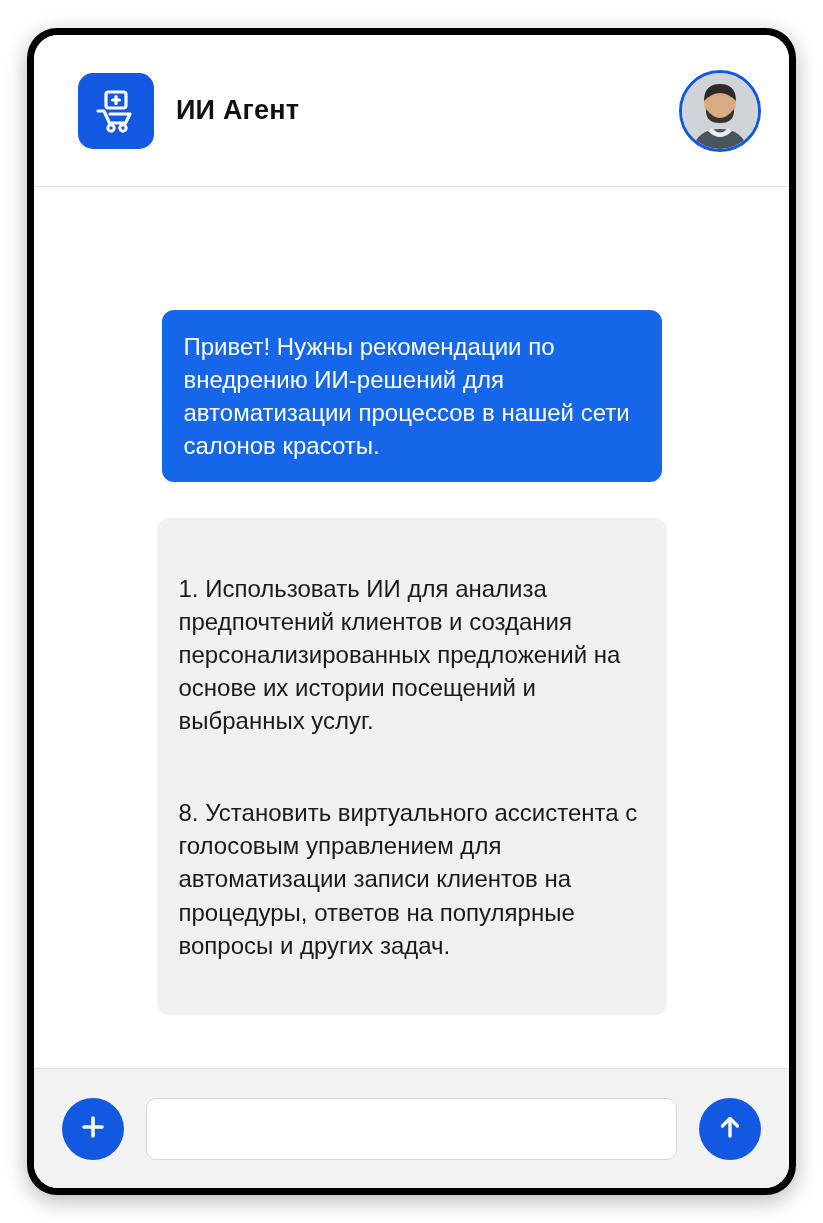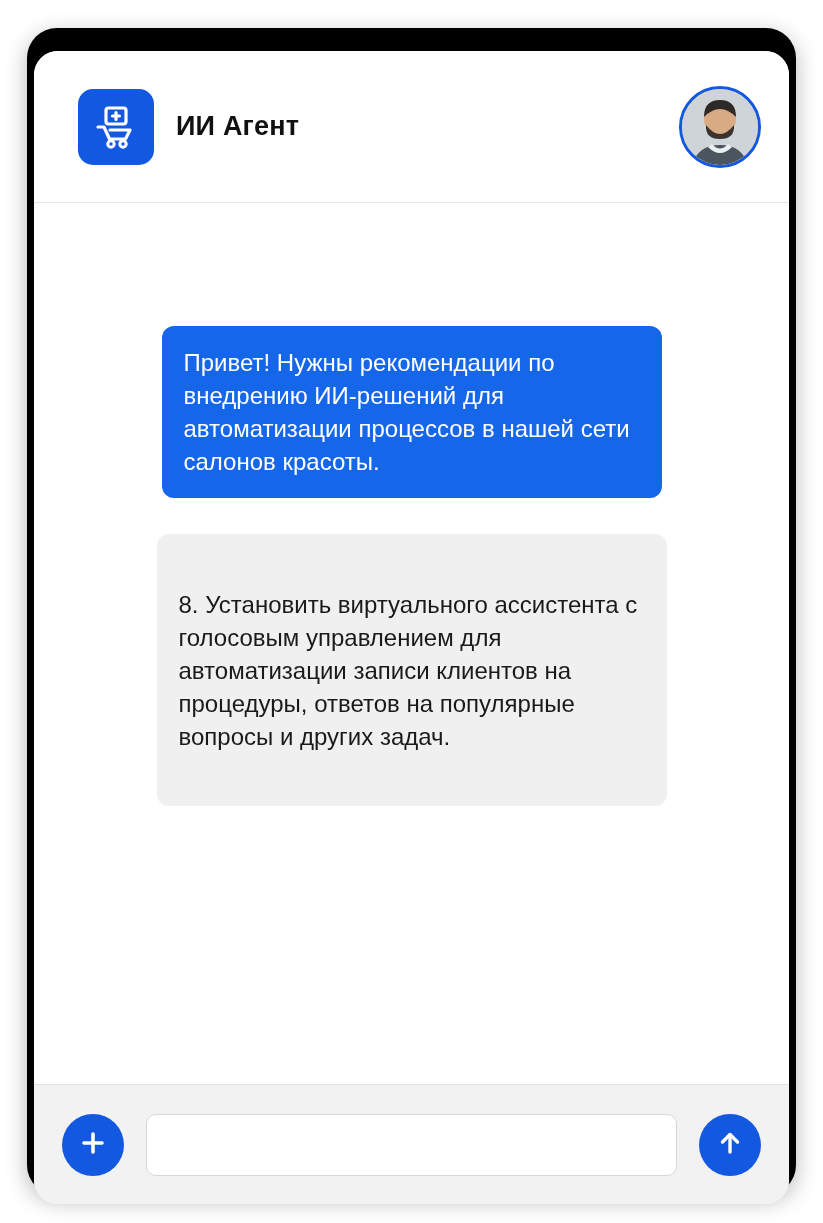--- a/index.html
+++ b/index.html
@@ -42,7 +42,6 @@
     overflow: hidden;
     display: flex;
     flex-direction: column;
-    margin-top: 16px;
   }
 
   

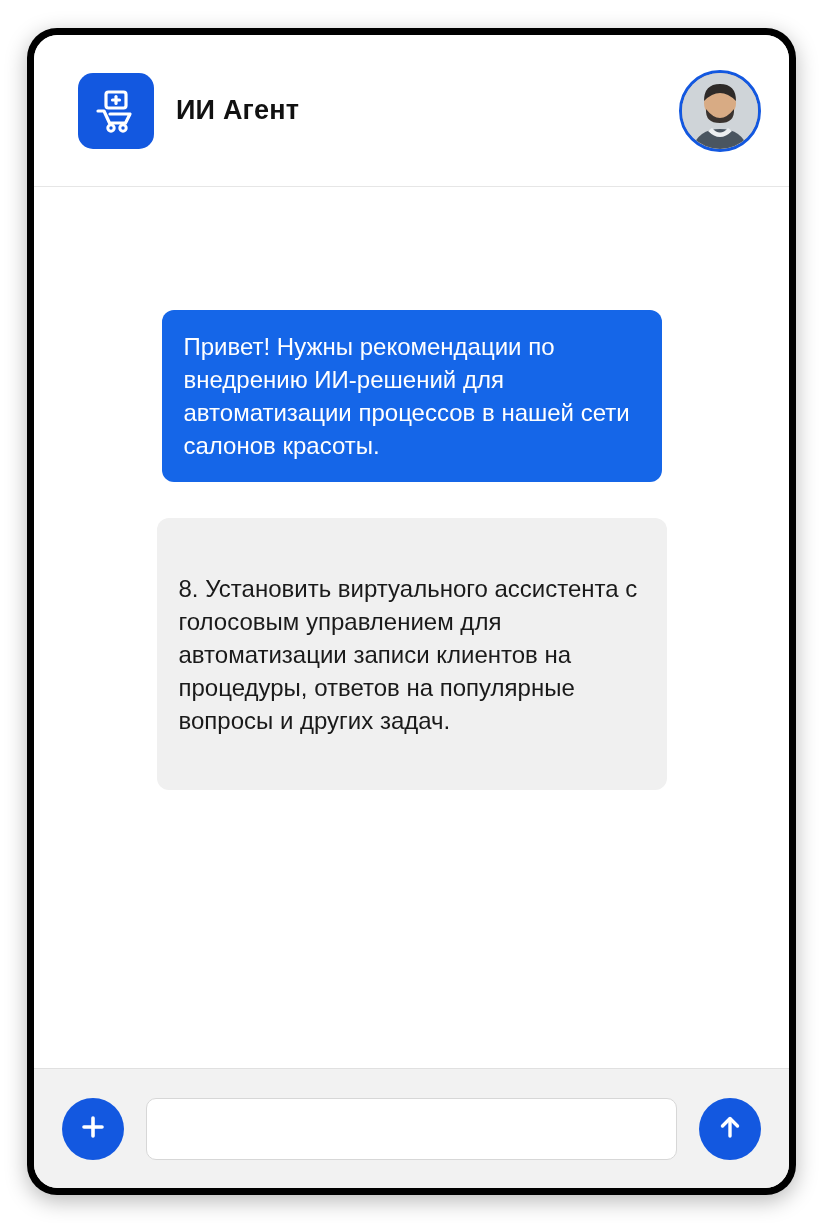--- a/index.html
+++ b/index.html
@@ -213,6 +213,7 @@
 
         <div class="msg-row agent">
           <div class="bubble agent">
+            <p>1. Использовать ИИ для анализа предпочтений клиентов и создания персонализированных предложений на основе их истории посещений и выбранных услуг.</p>
             <p>8. Установить виртуального ассистента с голосовым управлением для автоматизации записи клиентов на процедуры, ответов на популярные вопросы и других задач.</p>
           </div>
         </div>

